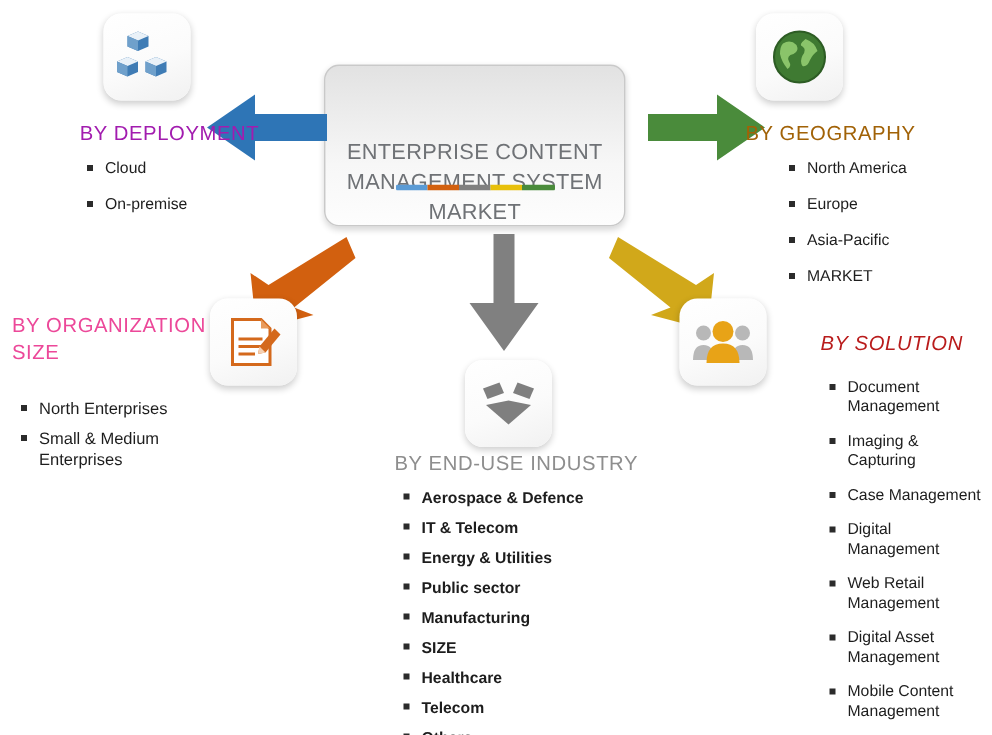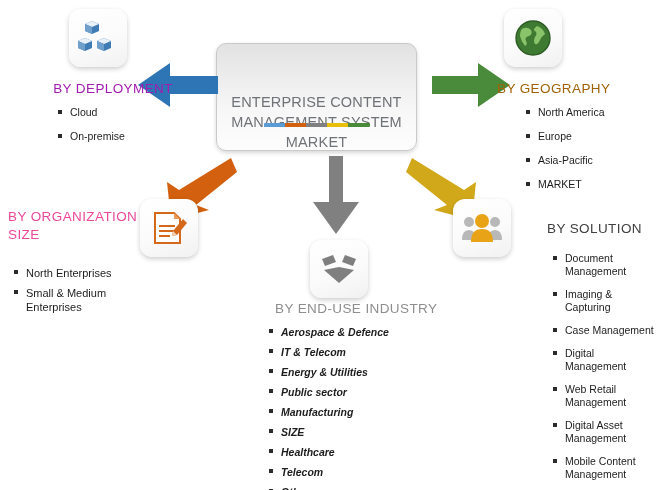--- a/index.html
+++ b/index.html
@@ -106,7 +106,7 @@
   .t-blue   { color: #a21caf; text-align: center; }
   .t-green  { color: #a16207; }
   .t-orange { color: #ec4899; }
-  .t-gold   { color: #404040; }
+  .t-gold   { color: #b91c1c; font-style: italic; }
   .t-gray   { color: #8e8e8e; margin-left: 12px; }
 
   

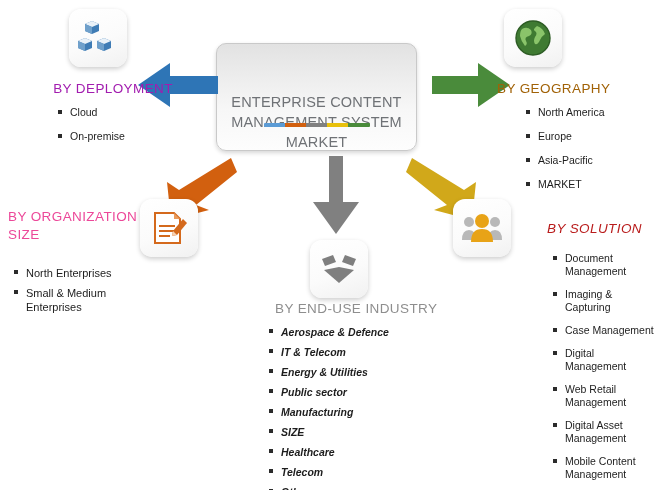--- a/index.html
+++ b/index.html
@@ -107,7 +107,7 @@
   .t-green  { color: #a16207; }
   .t-orange { color: #ec4899; }
   .t-gold   { color: #b91c1c; font-style: italic; }
-  .t-gray   { color: #8e8e8e; margin-left: 12px; }
+  .t-gray   { color: #8e8e8e; }
 
   
   #cat-deployment { left: 28px;  top: 80px;  width: 170px; }

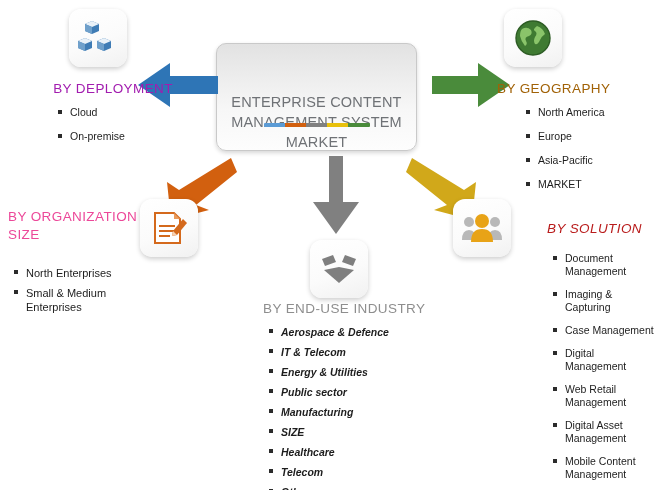--- a/index.html
+++ b/index.html
@@ -116,7 +116,7 @@
   #cat-solution   { left: 547px; top: 220px; width: 110px; }
   #cat-industry   { left: 263px; top: 300px; width: 175px; }
 
-  #cat-industry ul.cat-list li { font-weight: bold; font-size: 10.5px; margin-bottom: 7px; font-style: italic; }
+  #cat-industry ul.cat-list li { font-weight: bold; font-size: 10.5px; margin-bottom: 7px; }
   #cat-industry ul.cat-list li::before { top: 3px; }
 
   #cat-orgsize ul.cat-list { margin-top: 22px; }

